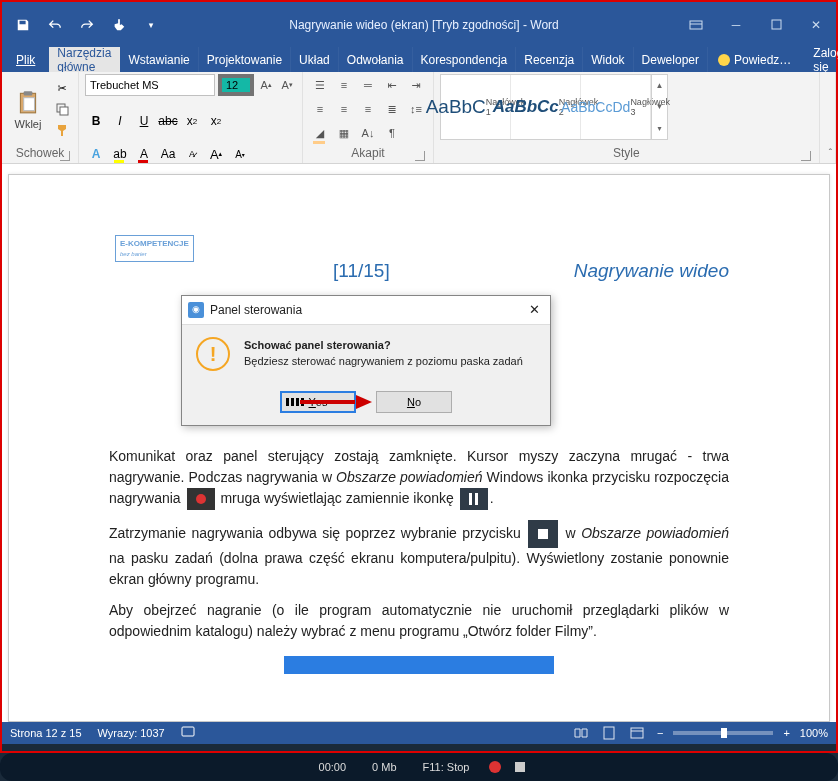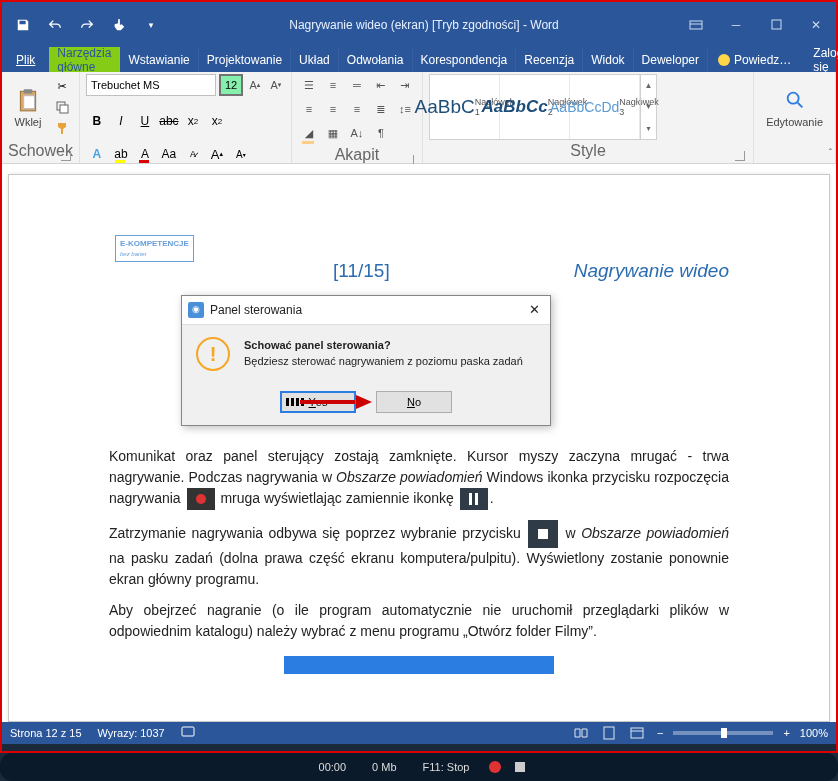--- a/index.html
+++ b/index.html
@@ -21,7 +21,7 @@
 .ribbon-tabs { background: #2b579a; height: 25px; display: flex; align-items: stretch; color: #fff; font-size: 12px; }
 .file-tab { background: #2b579a; padding: 4px 14px; color: #fff; display: flex; align-items: center; cursor: pointer; text-decoration: underline; }
 .tab { padding: 4px 8px; display: flex; align-items: center; cursor: pointer; border-right: 1px solid rgba(255,255,255,0.05); }
-.tab.active { background: #84cc16; color: #2b579a; }
+.tab.active { background: #e5e5e5; color: #2b579a; }
 .tab-right { margin-left: auto; display: flex; }
 .tab-help { padding: 4px 10px; display: flex; align-items: center; gap: 4px; cursor: pointer; }
 .bulb { width: 12px; height: 12px; background: #ffd54a; border-radius: 50%; }

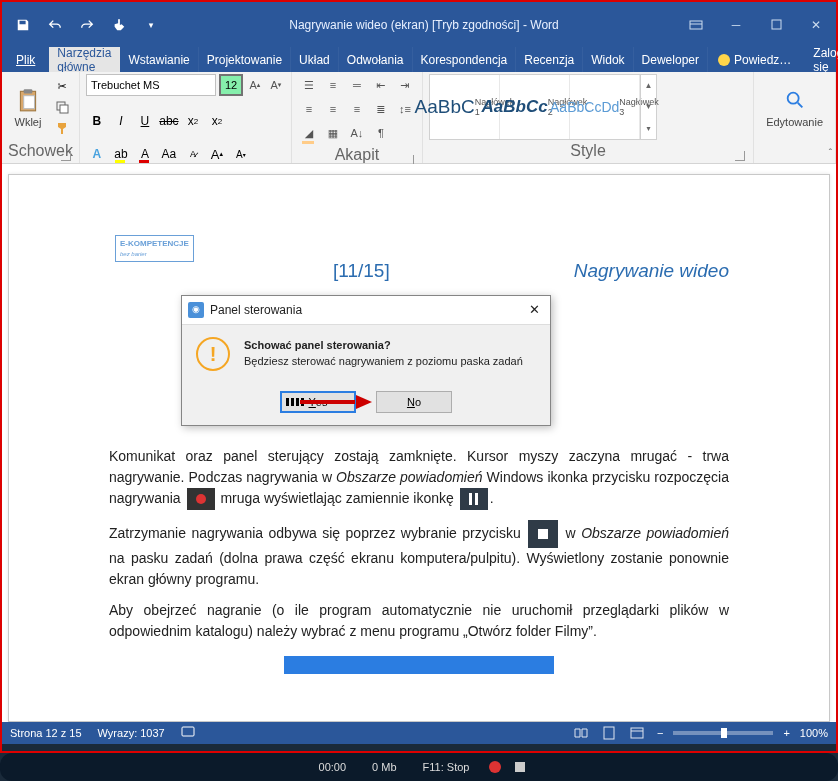--- a/index.html
+++ b/index.html
@@ -41,7 +41,7 @@
 
 .font-row { display: flex; gap: 3px; margin-bottom: 3px; align-items: center; }
 .font-name { width: 130px; height: 22px; border: 1px solid #c0c0c0; background: #fff; font-size: 11px; padding: 2px 4px; }
-.font-size { width: 24px; height: 22px; border: 2px solid #737373; background: #86efac; font-size: 11px; padding: 2px 4px; }
+.font-size { width: 36px; height: 22px; border: 4px solid #737373; background: #14b8a6; font-size: 11px; padding: 2px 4px; }
 .mini-btn { width: 18px; height: 20px; display: flex; align-items: center; justify-content: center; cursor: pointer; font-size: 11px; color: #555; }
 .fmt-row { display: flex; gap: 2px; align-items: center; }
 .fmt-btn { min-width: 22px; height: 22px; display: flex; align-items: center; justify-content: center; cursor: pointer; font-size: 12px; }

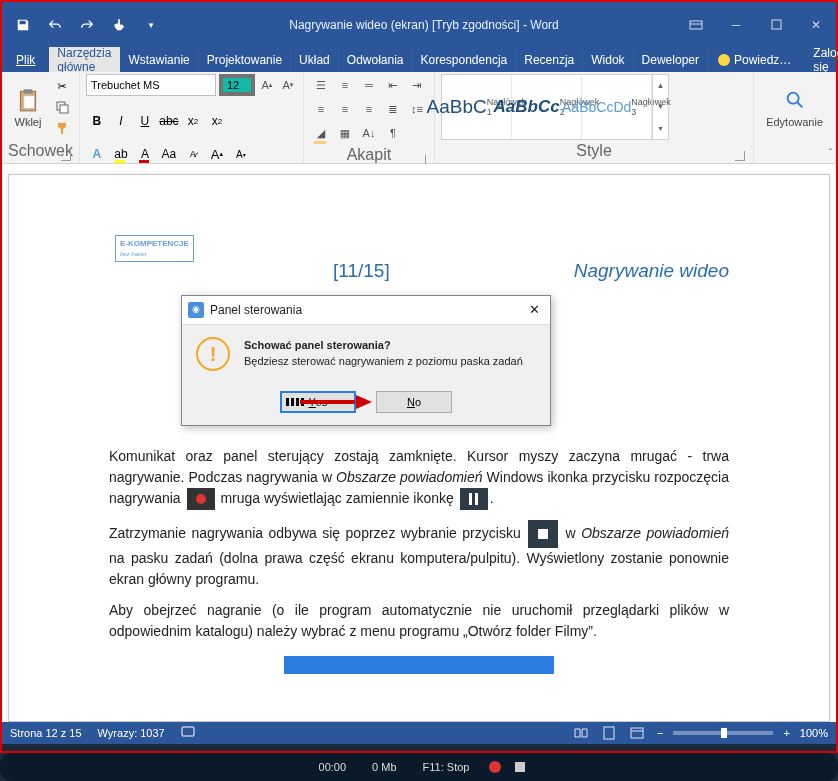--- a/index.html
+++ b/index.html
@@ -295,17 +295,6 @@
     </div>
 
     <div class="ribbon-group">
-      <div class="group-content">
-        <div class="big-btn">
-          <div class="ic">
-              <svg viewBox="0 0 24 24" width="22" height="22" fill="none" stroke="#2b7de1" stroke-width="2">
-                <circle cx="10" cy="10" r="6"></circle>
-                <path d="M15 15l5 5"></path>
-              </svg>
-            </div>
-          <span>Edytowanie</span>
-        </div>
-      </div>
       <div class="group-label">&nbsp;</div>
     </div>
 

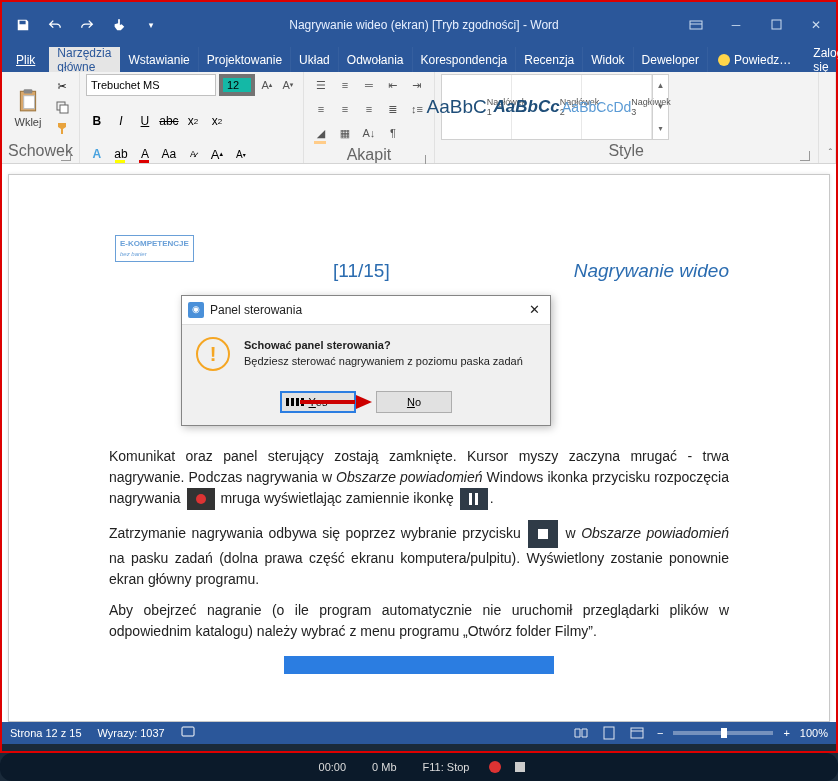--- a/index.html
+++ b/index.html
@@ -31,7 +31,7 @@
 .ribbon { background: #f3f3f3; border-bottom: 1px solid #d4d4d4; height: 92px; display: flex; position: relative; }
 .ribbon-group { border-right: 1px solid #e1e1e1; padding: 2px 6px 0; display: flex; flex-direction: column; }
 .group-content { flex: 1; display: flex; gap: 4px; }
-.group-label { text-align: center; font-size: 16px; color: #666; padding: 2px 0 3px; position: relative; }
+.group-label { text-align: center; font-size: 12px; color: #666; padding: 2px 0 3px; position: relative; }
 .launcher { position: absolute; right: 2px; bottom: 2px; width: 10px; height: 10px; border: 1px solid #999; border-top: none; border-left: none; }
 
 .big-btn { display: flex; flex-direction: column; align-items: center; justify-content: center; padding: 4px 6px; cursor: pointer; font-size: 11px; color: #444; gap: 2px; }

